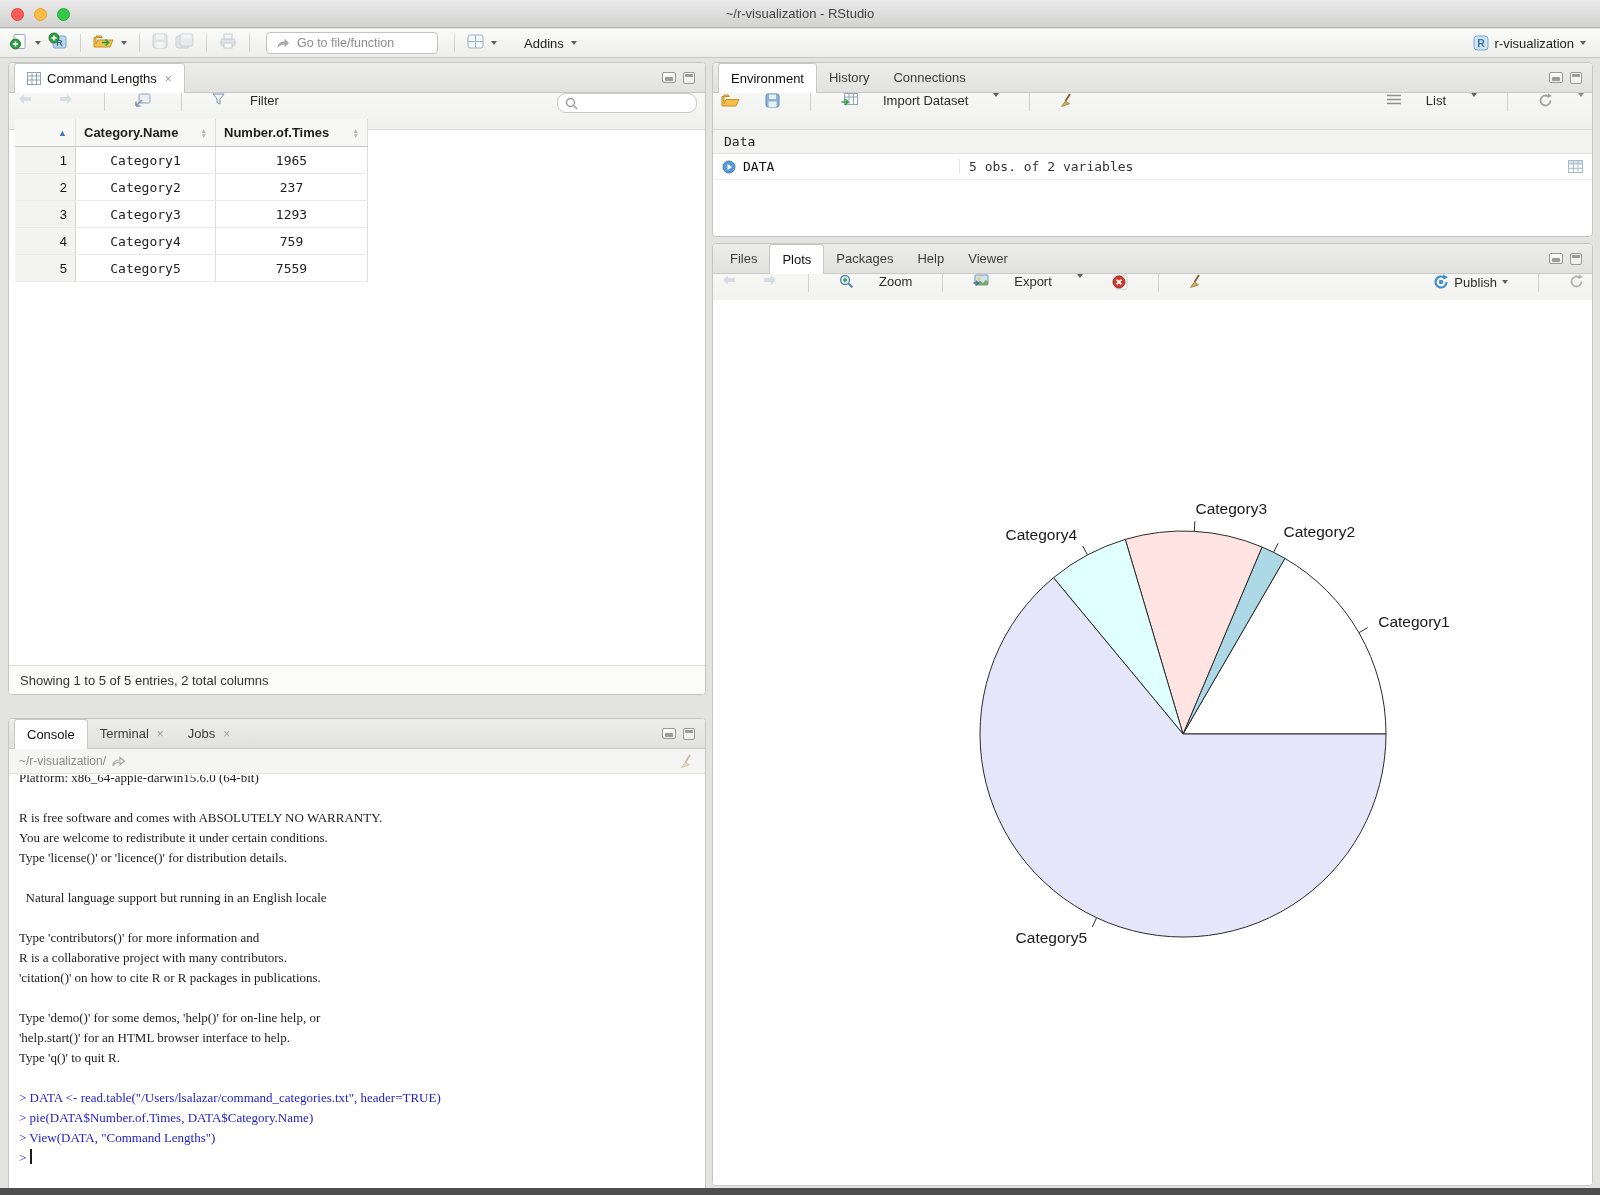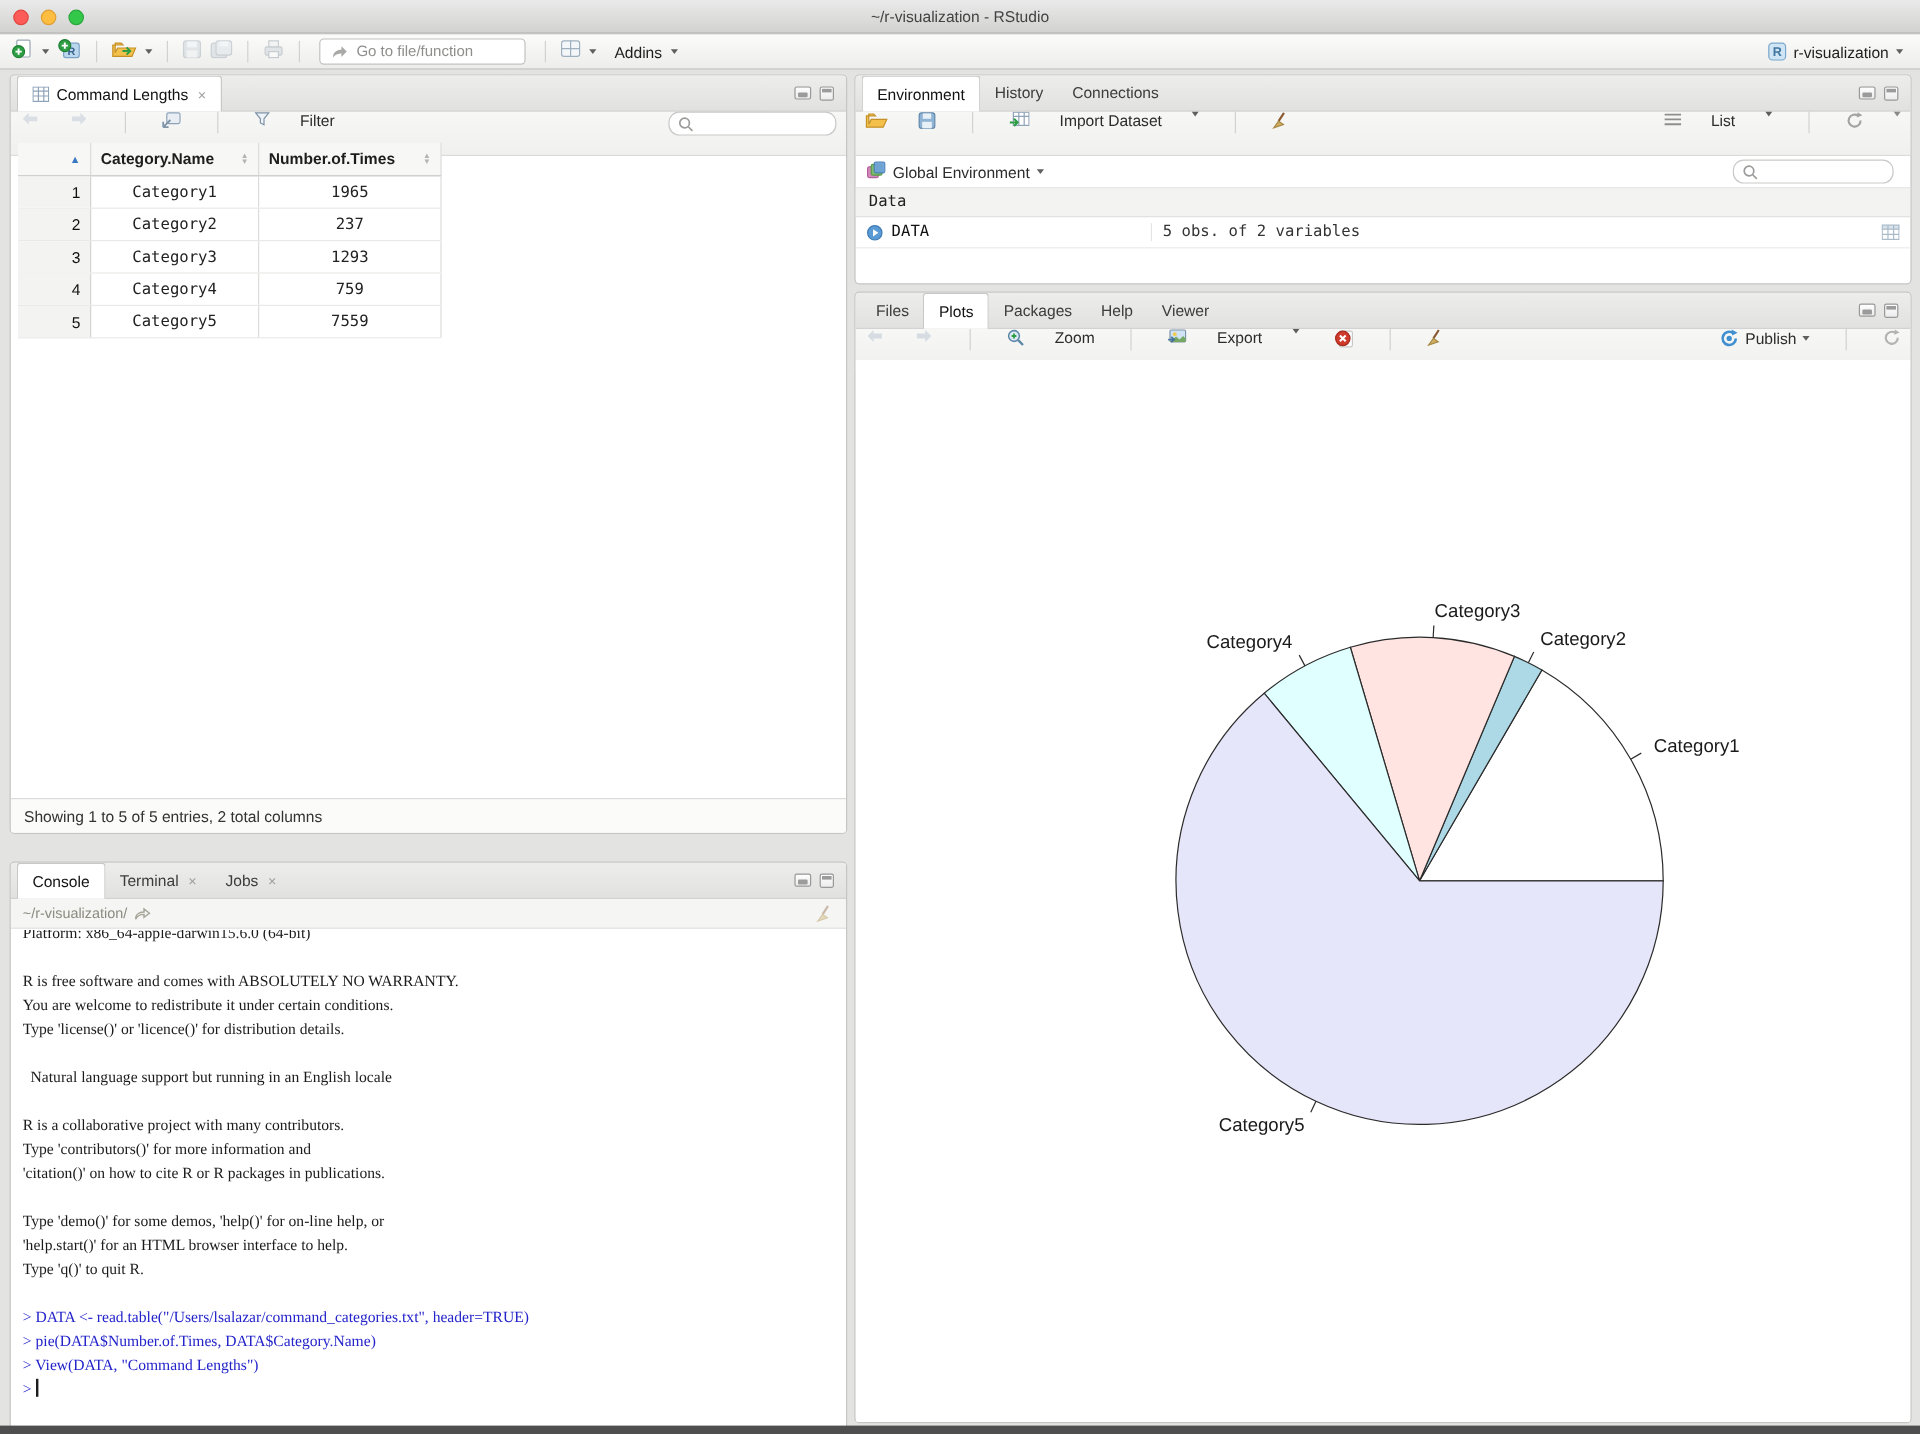--- a/index.html
+++ b/index.html
@@ -186,7 +186,7 @@
             <line x1="1" y1="7.5" x2="16" y2="7.5" stroke="#9fb0bf"></line>
           </svg></span>
       <span class="caret"></span>
-      <span class="tool-label" style="margin-left:8px">Addins</span>
+      <span class="tool-label" style="margin-left:20px">Addins</span>
       <span class="caret"></span>
     </div>
     <div class="spacer"></div>

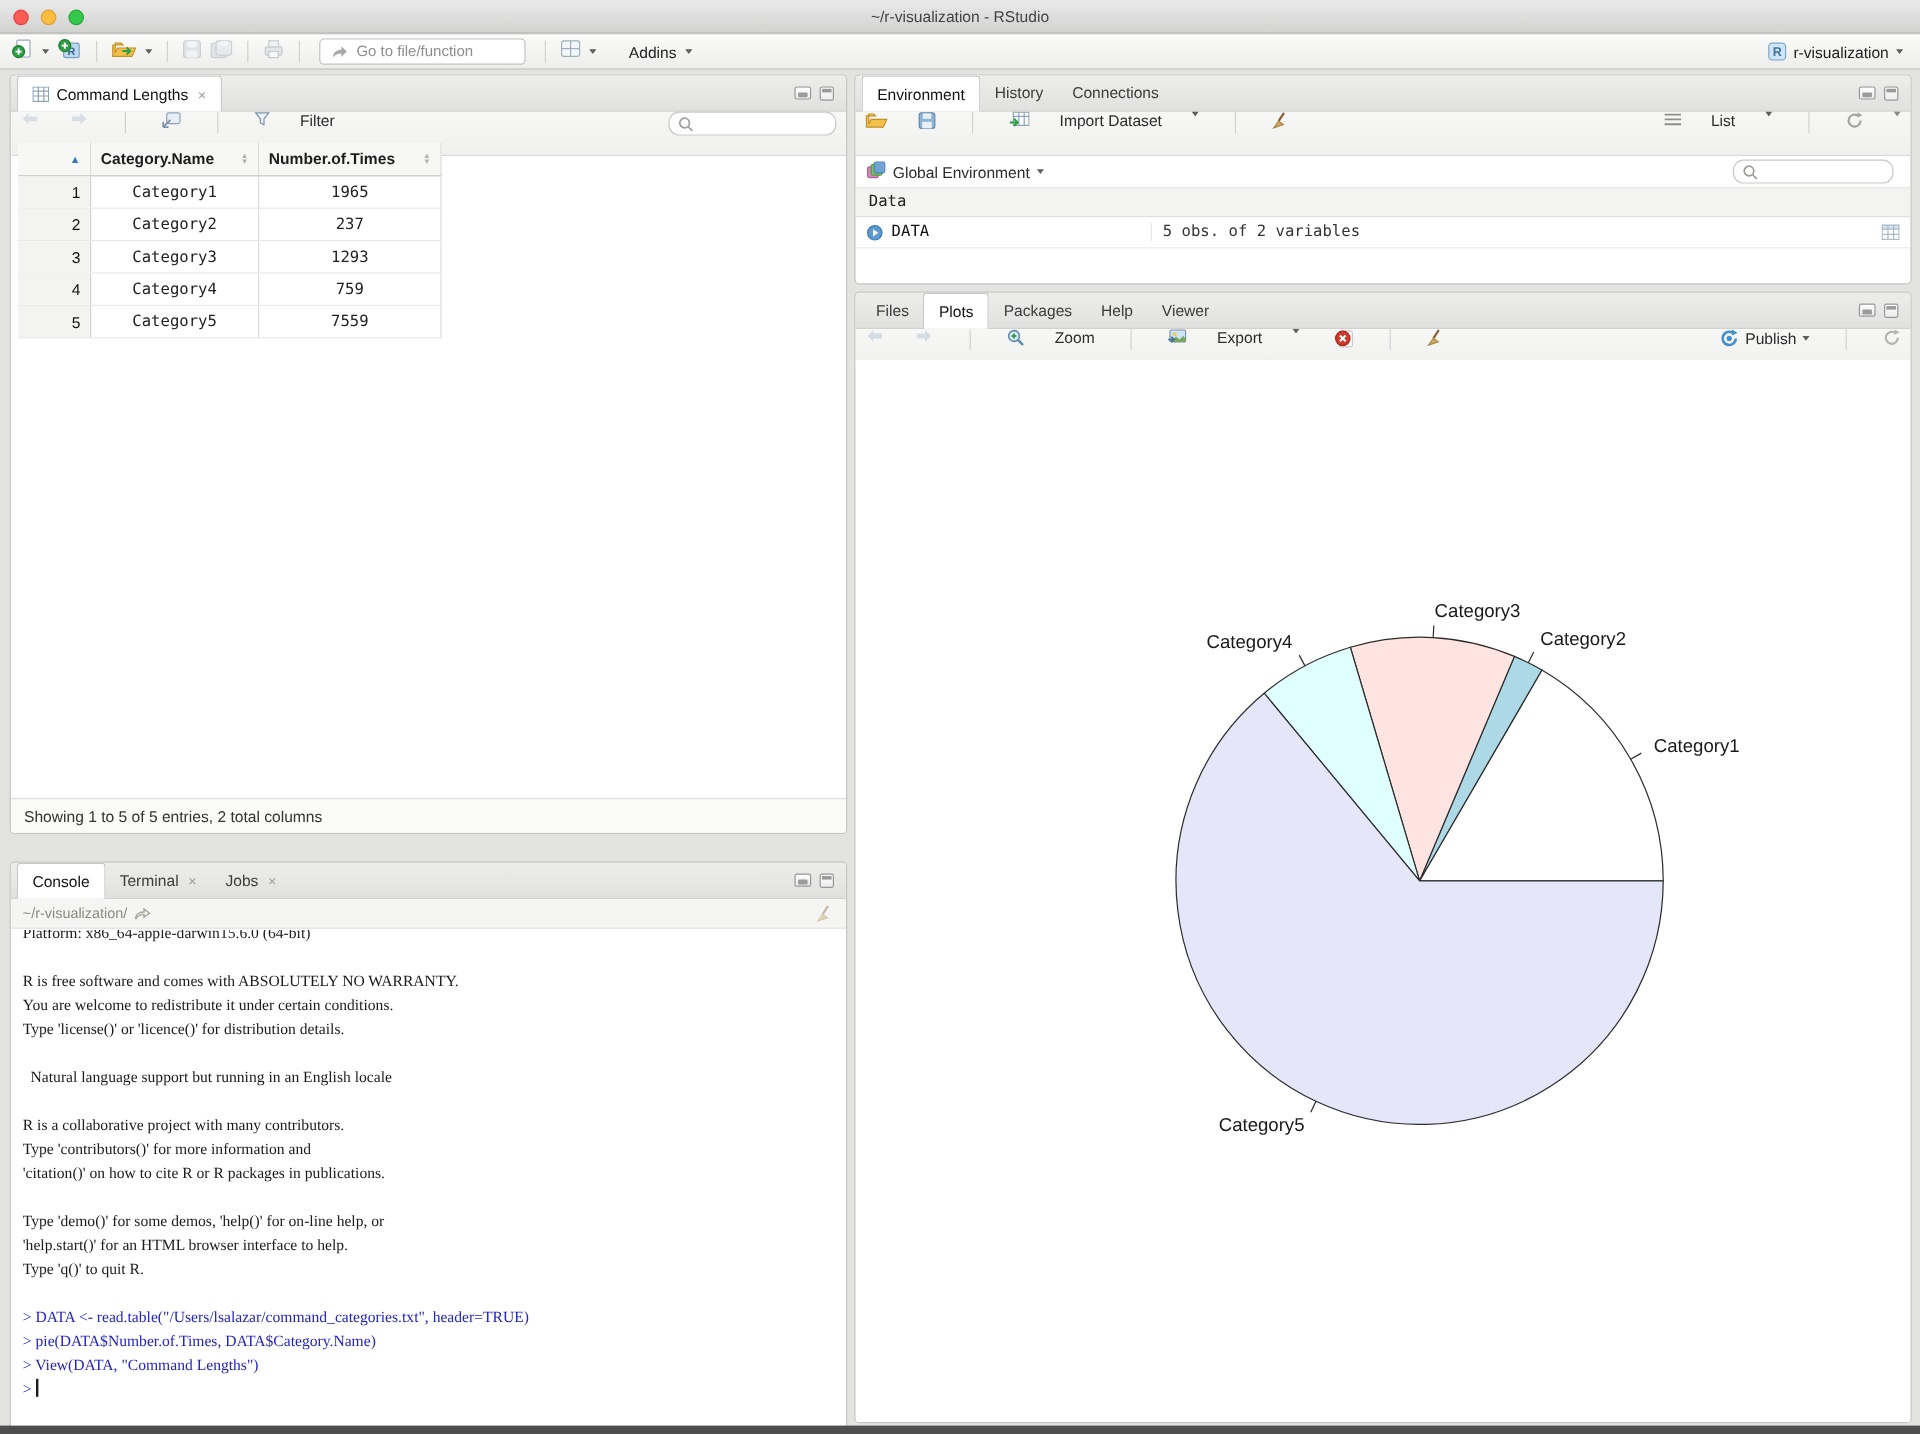--- a/index.html
+++ b/index.html
@@ -404,21 +404,6 @@
           </svg></span>
       <span class="caret dim"></span>
     </div>
-    <div class="env-scope">
-      <span><svg width="16" height="16">
-            <rect x="1" y="5" width="9" height="9" rx="1.5" fill="#d687bd" stroke="#b0609a"></rect>
-            <rect x="4" y="3" width="9" height="9" rx="1.5" fill="#7dbd6b" stroke="#5a9a4a"></rect>
-            <rect x="6.5" y="1" width="9" height="9" rx="1.5" fill="#6fa3d8" stroke="#4a7fb5" opacity="0.95"></rect>
-          </svg></span>
-      <span>Global Environment</span>
-      <span class="caret"></span>
-      <span class="searchbox" style="position:absolute; right:14px; width:134px">
-        <svg width="13" height="13">
-            <circle cx="5.5" cy="5.5" r="4" fill="none" stroke="#9b9b9a" stroke-width="1.4"></circle>
-            <line x1="8.6" y1="8.6" x2="12" y2="12" stroke="#9b9b9a" stroke-width="1.4"></line>
-          </svg>
-      </span>
-    </div>
     <div class="env-section">Data</div>
     <div id="env-objects">
         <div class="env-row">

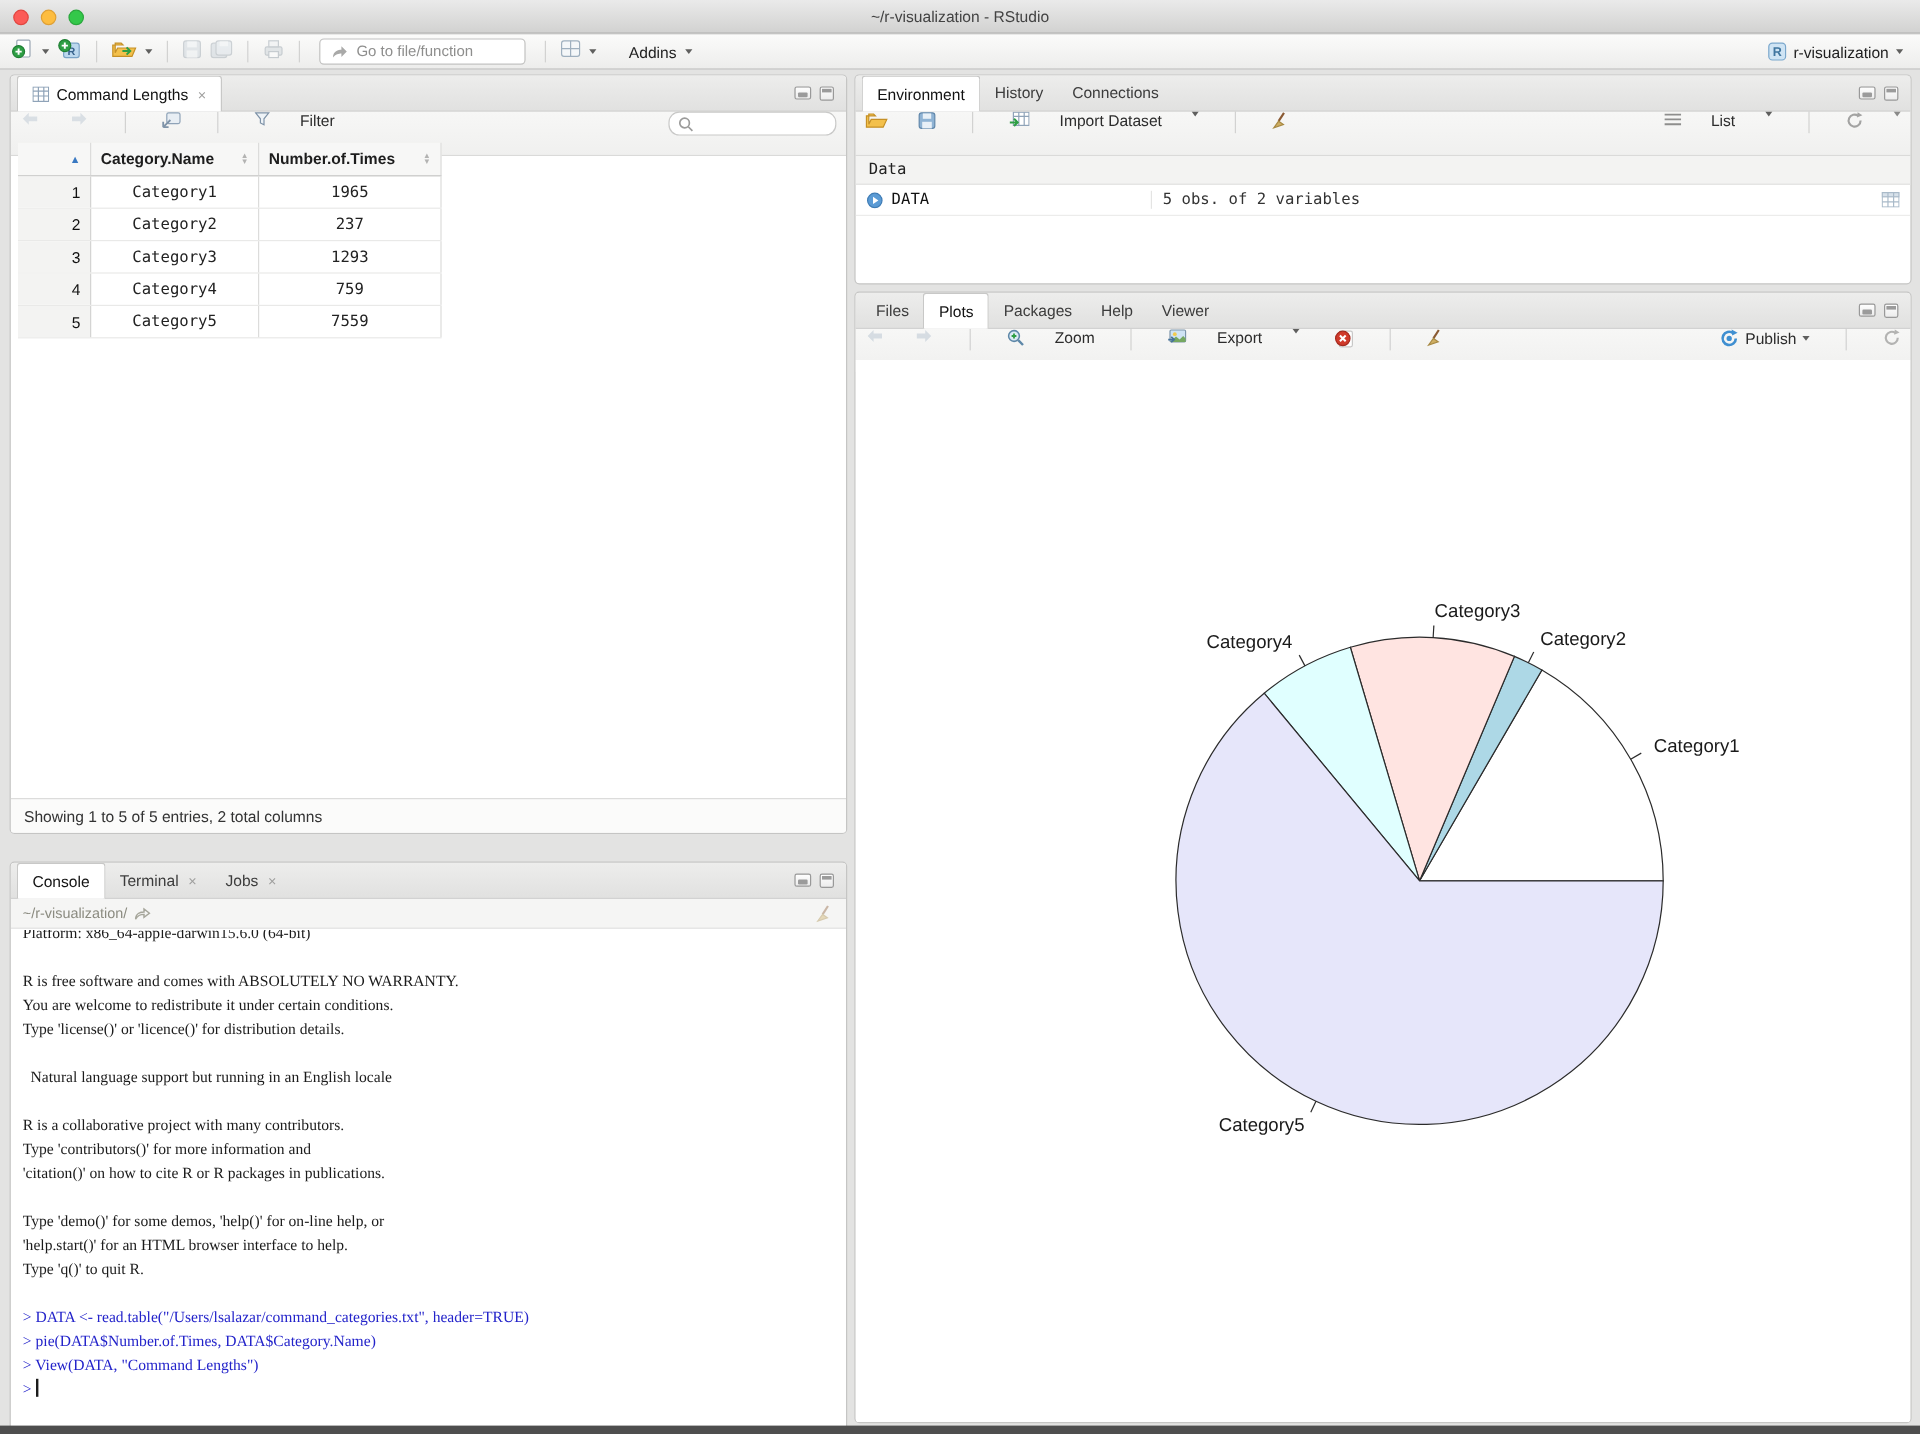--- a/index.html
+++ b/index.html
@@ -333,8 +333,8 @@
           <div class="console-line"> </div>
           <div class="console-line">  Natural language support but running in an English locale</div>
           <div class="console-line"> </div>
+          <div class="console-line">Type 'contributors()' for more information and</div>
           <div class="console-line">R is a collaborative project with many contributors.</div>
-          <div class="console-line">Type 'contributors()' for more information and</div>
           <div class="console-line">'citation()' on how to cite R or R packages in publications.</div>
           <div class="console-line"> </div>
           <div class="console-line">Type 'demo()' for some demos, 'help()' for on-line help, or</div>

